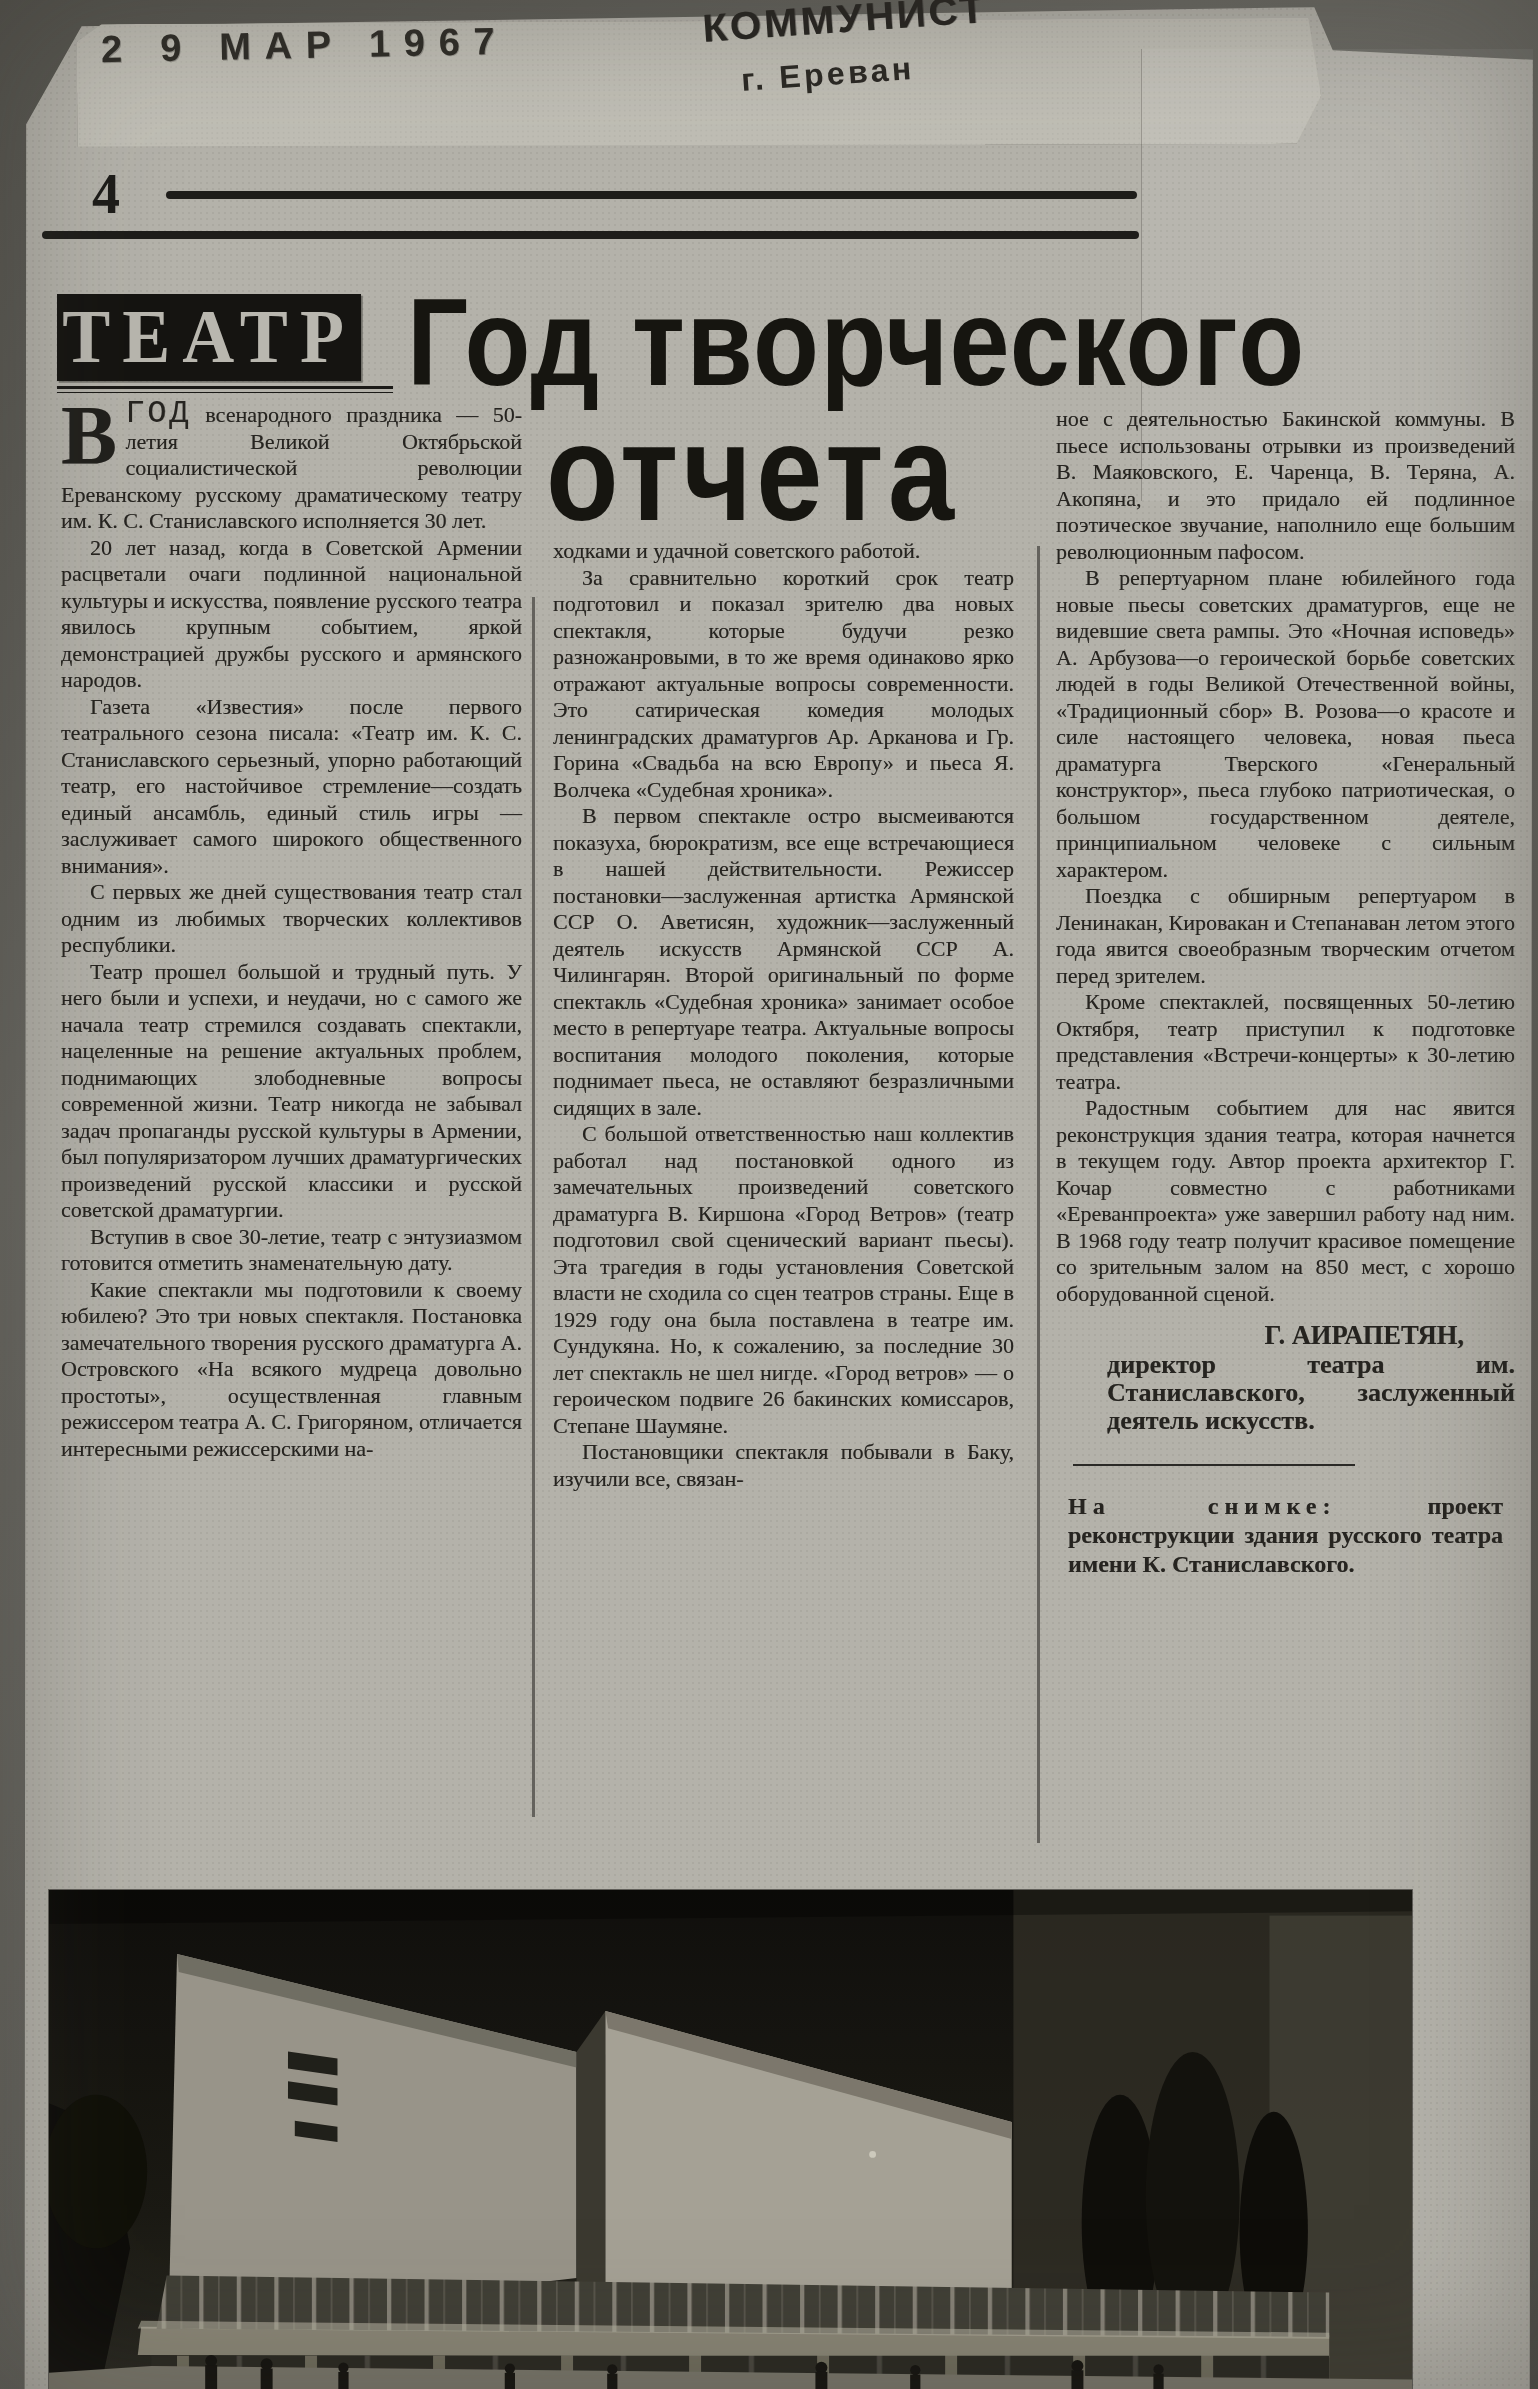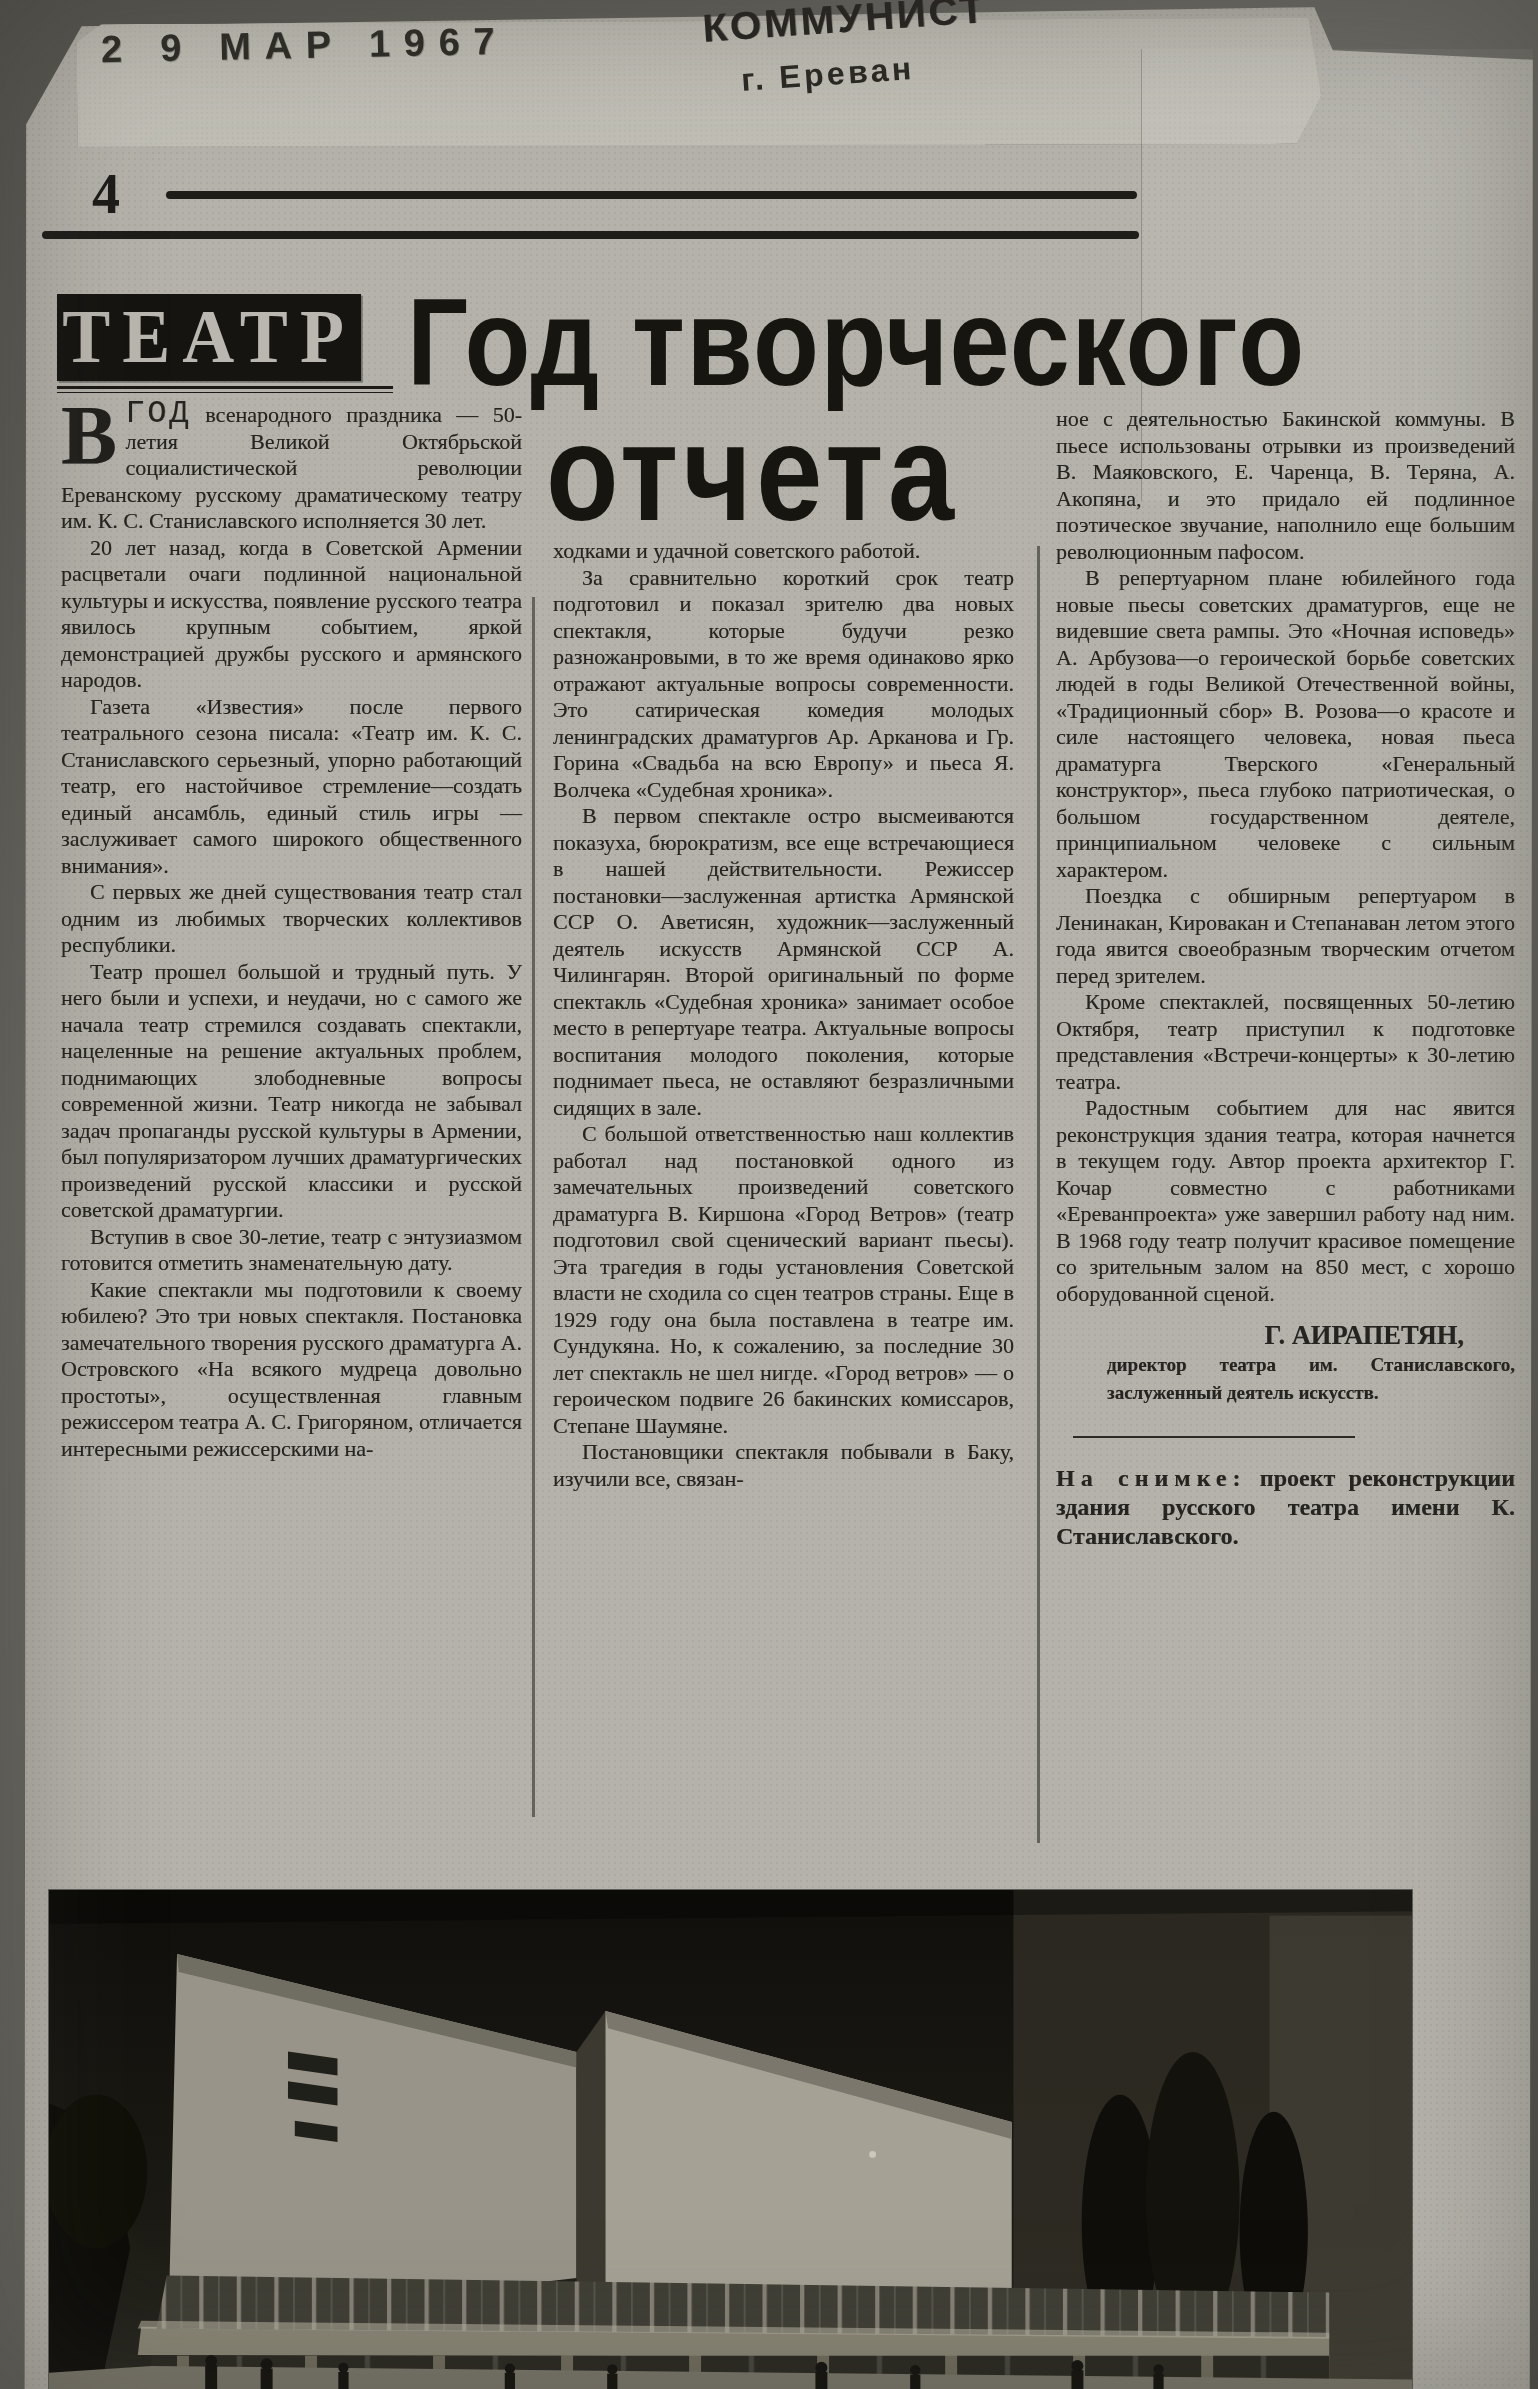--- a/index.html
+++ b/index.html
@@ -60,7 +60,7 @@
   .vrule2{left:1037px;top:546px;height:1297px;}
   
   .byline-name{margin:15.4px 0 0 0;text-align:right;font-weight:bold;font-size:26.5px;padding-right:51px;}
-  .byline-role{margin:1.7px 0 0 51px;font-weight:bold;font-size:19px;line-height:28px;text-align:justify;}
+  .byline-role{margin:1.7px 0 0 51px;font-weight:bold;font-size:26px;line-height:28px;text-align:justify;}
   .divider{width:282px;height:2.6px;background:#2a2926;margin:29px 0 25.6px 17px;}
   .caption{margin:0;font-weight:bold;font-size:24px;line-height:29px;text-align:justify;}
   .caption .lead{letter-spacing:6px;}

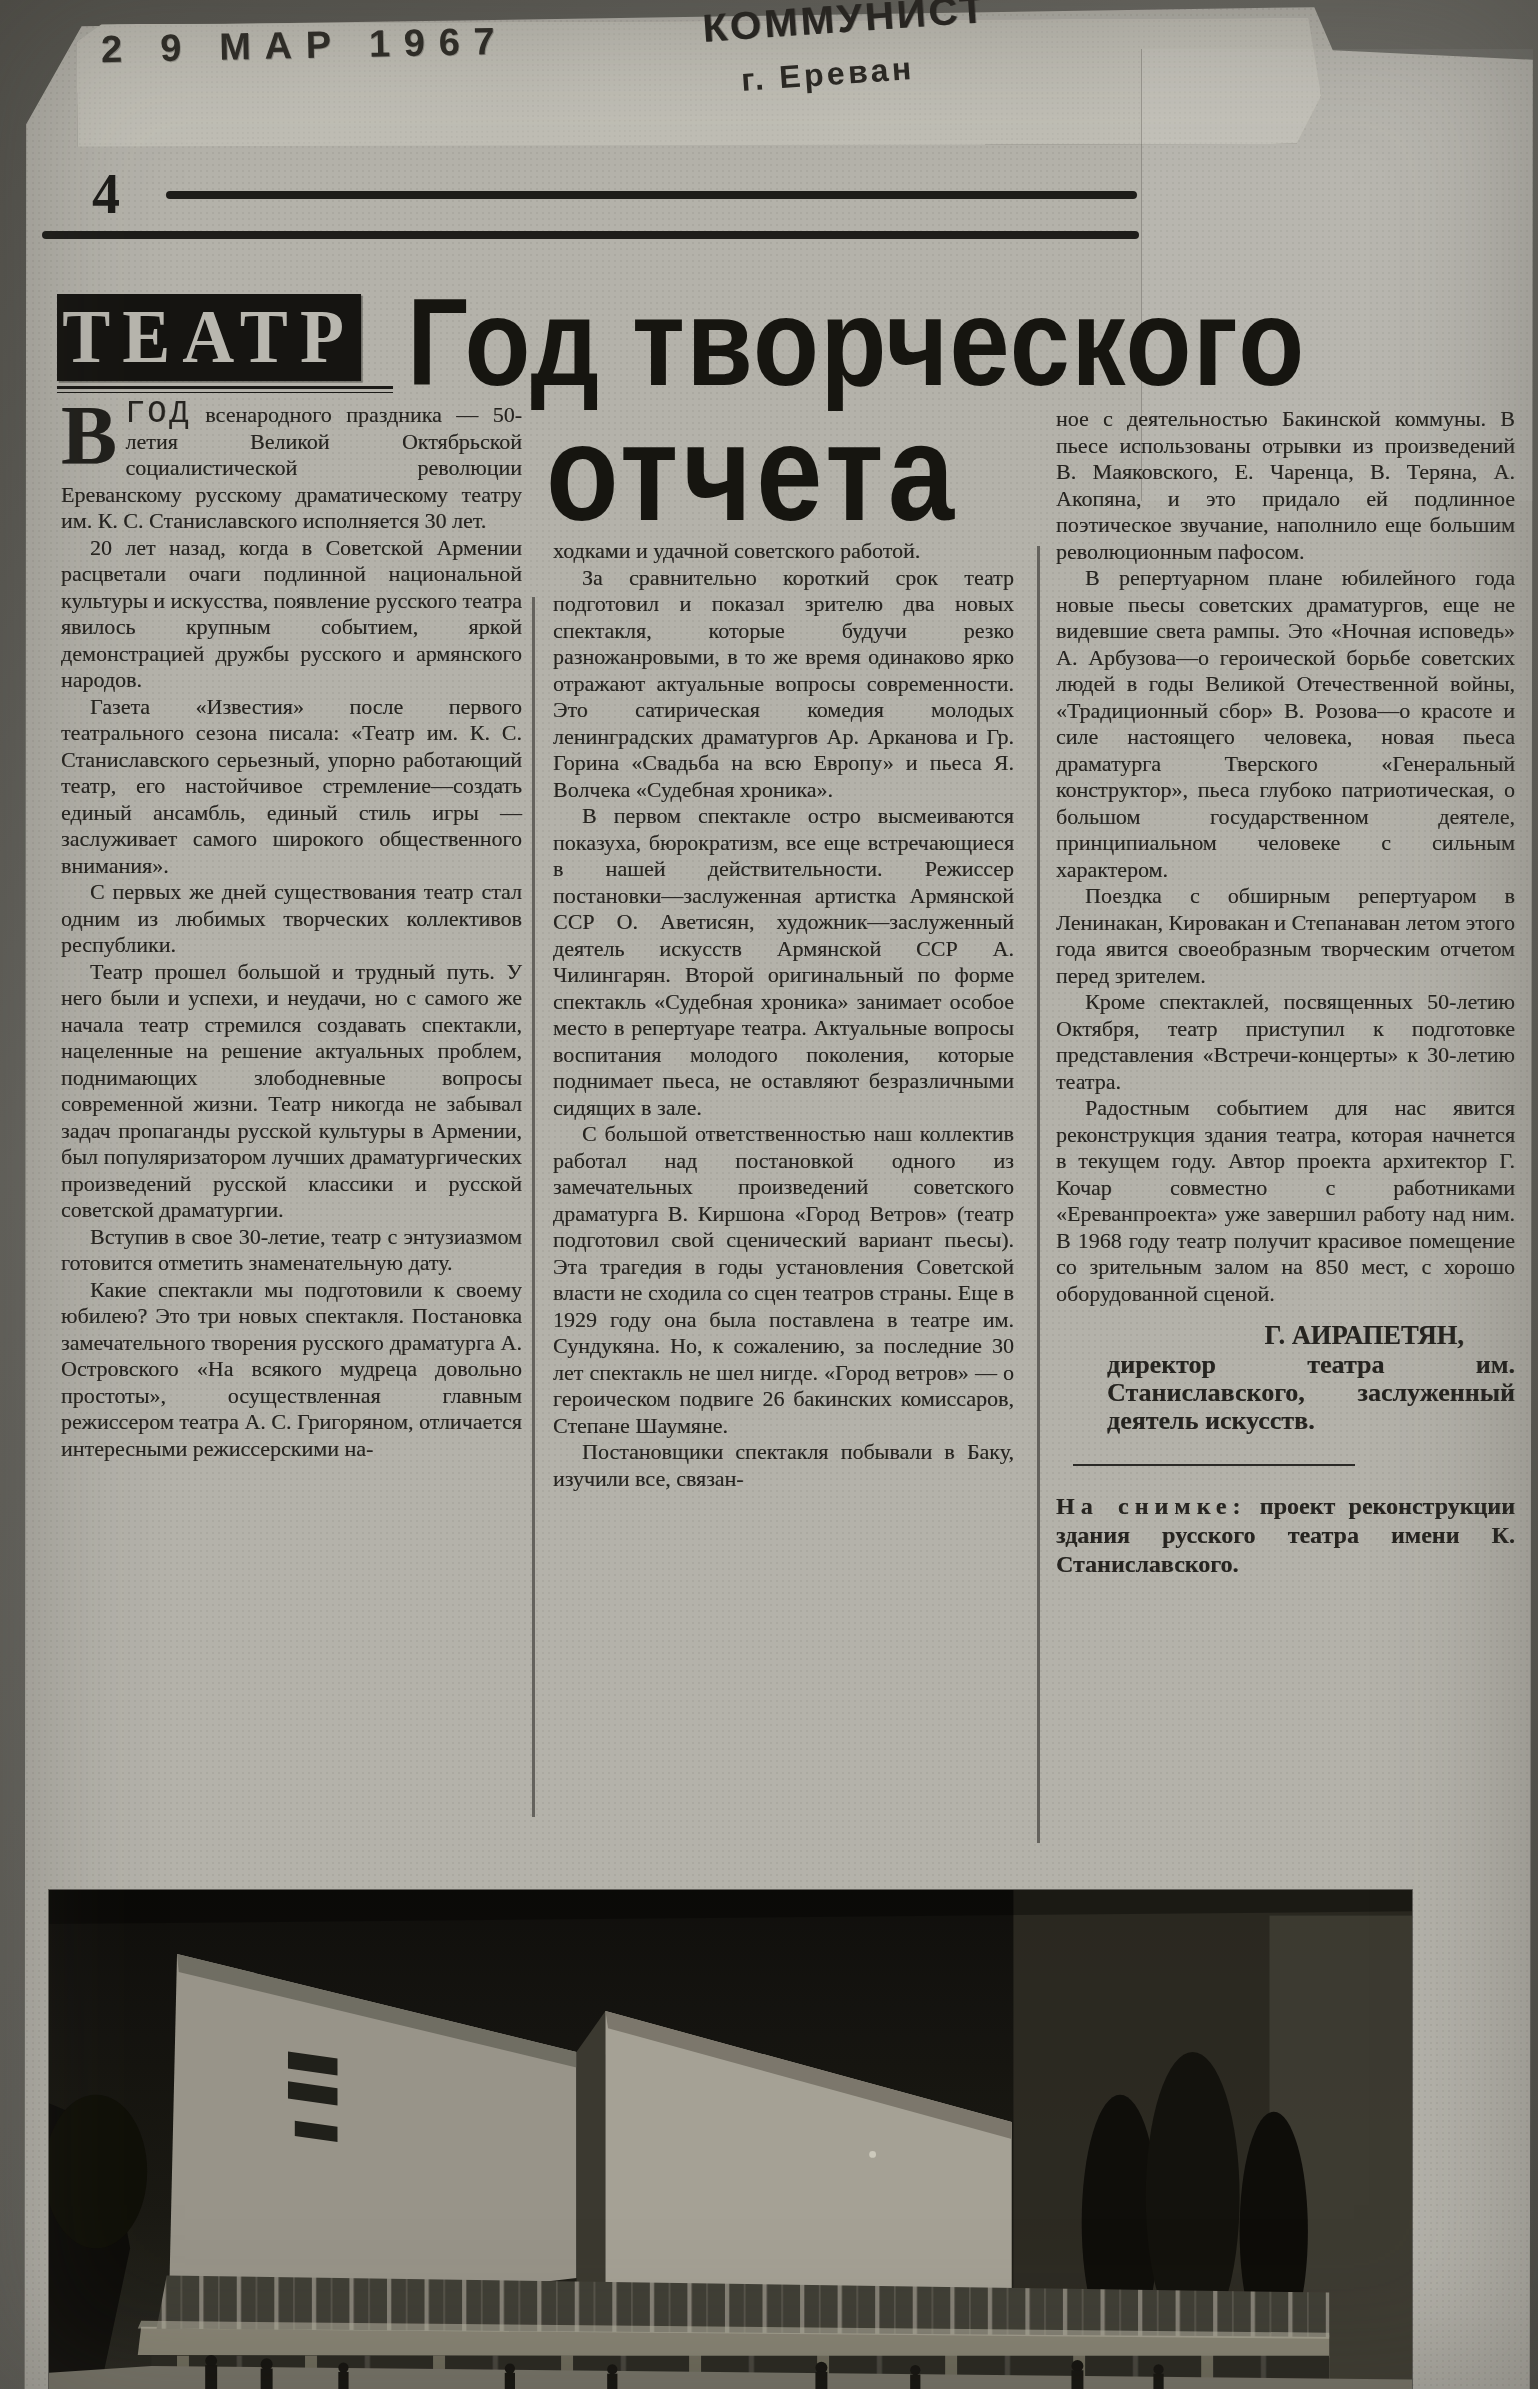--- a/index.html
+++ b/index.html
@@ -62,7 +62,7 @@
   .byline-name{margin:15.4px 0 0 0;text-align:right;font-weight:bold;font-size:26.5px;padding-right:51px;}
   .byline-role{margin:1.7px 0 0 51px;font-weight:bold;font-size:26px;line-height:28px;text-align:justify;}
   .divider{width:282px;height:2.6px;background:#2a2926;margin:29px 0 25.6px 17px;}
-  .caption{margin:0;font-weight:bold;font-size:24px;line-height:29px;text-align:justify;}
+  .caption{margin:12px;font-weight:bold;font-size:24px;line-height:29px;text-align:justify;}
   .caption .lead{letter-spacing:6px;}
   
   .photo{position:absolute;left:49px;top:1890px;width:1363px;height:499px;box-shadow:0 0 0 0.9px rgba(25,24,20,.6);}

